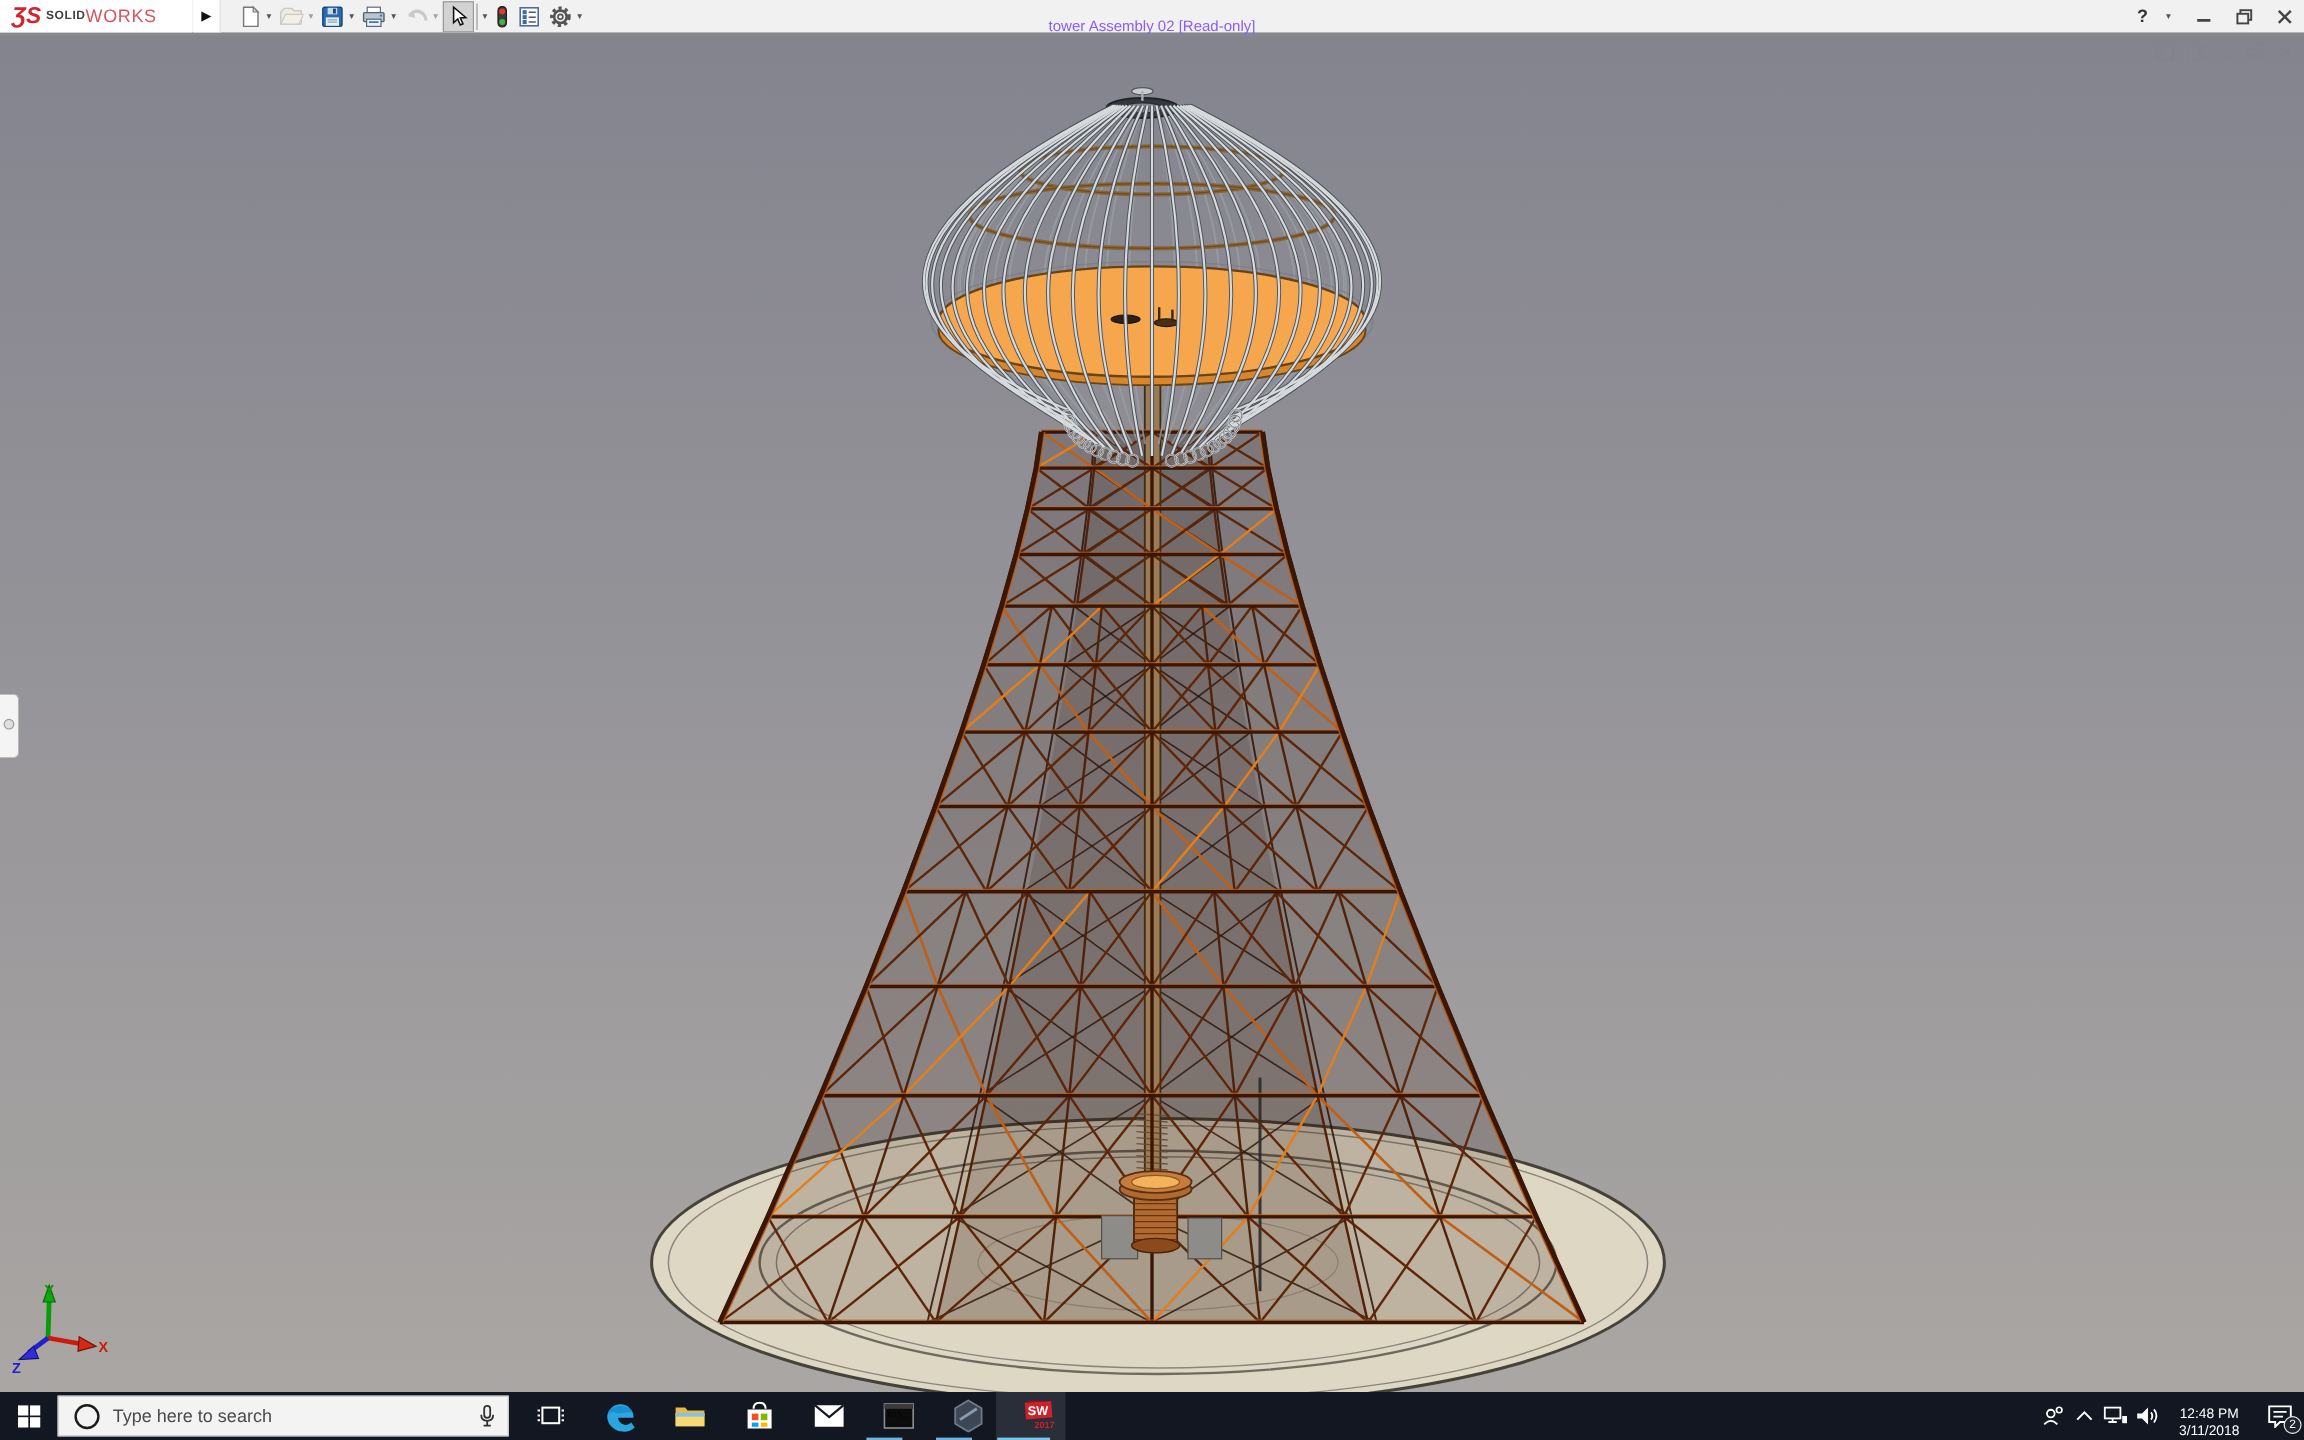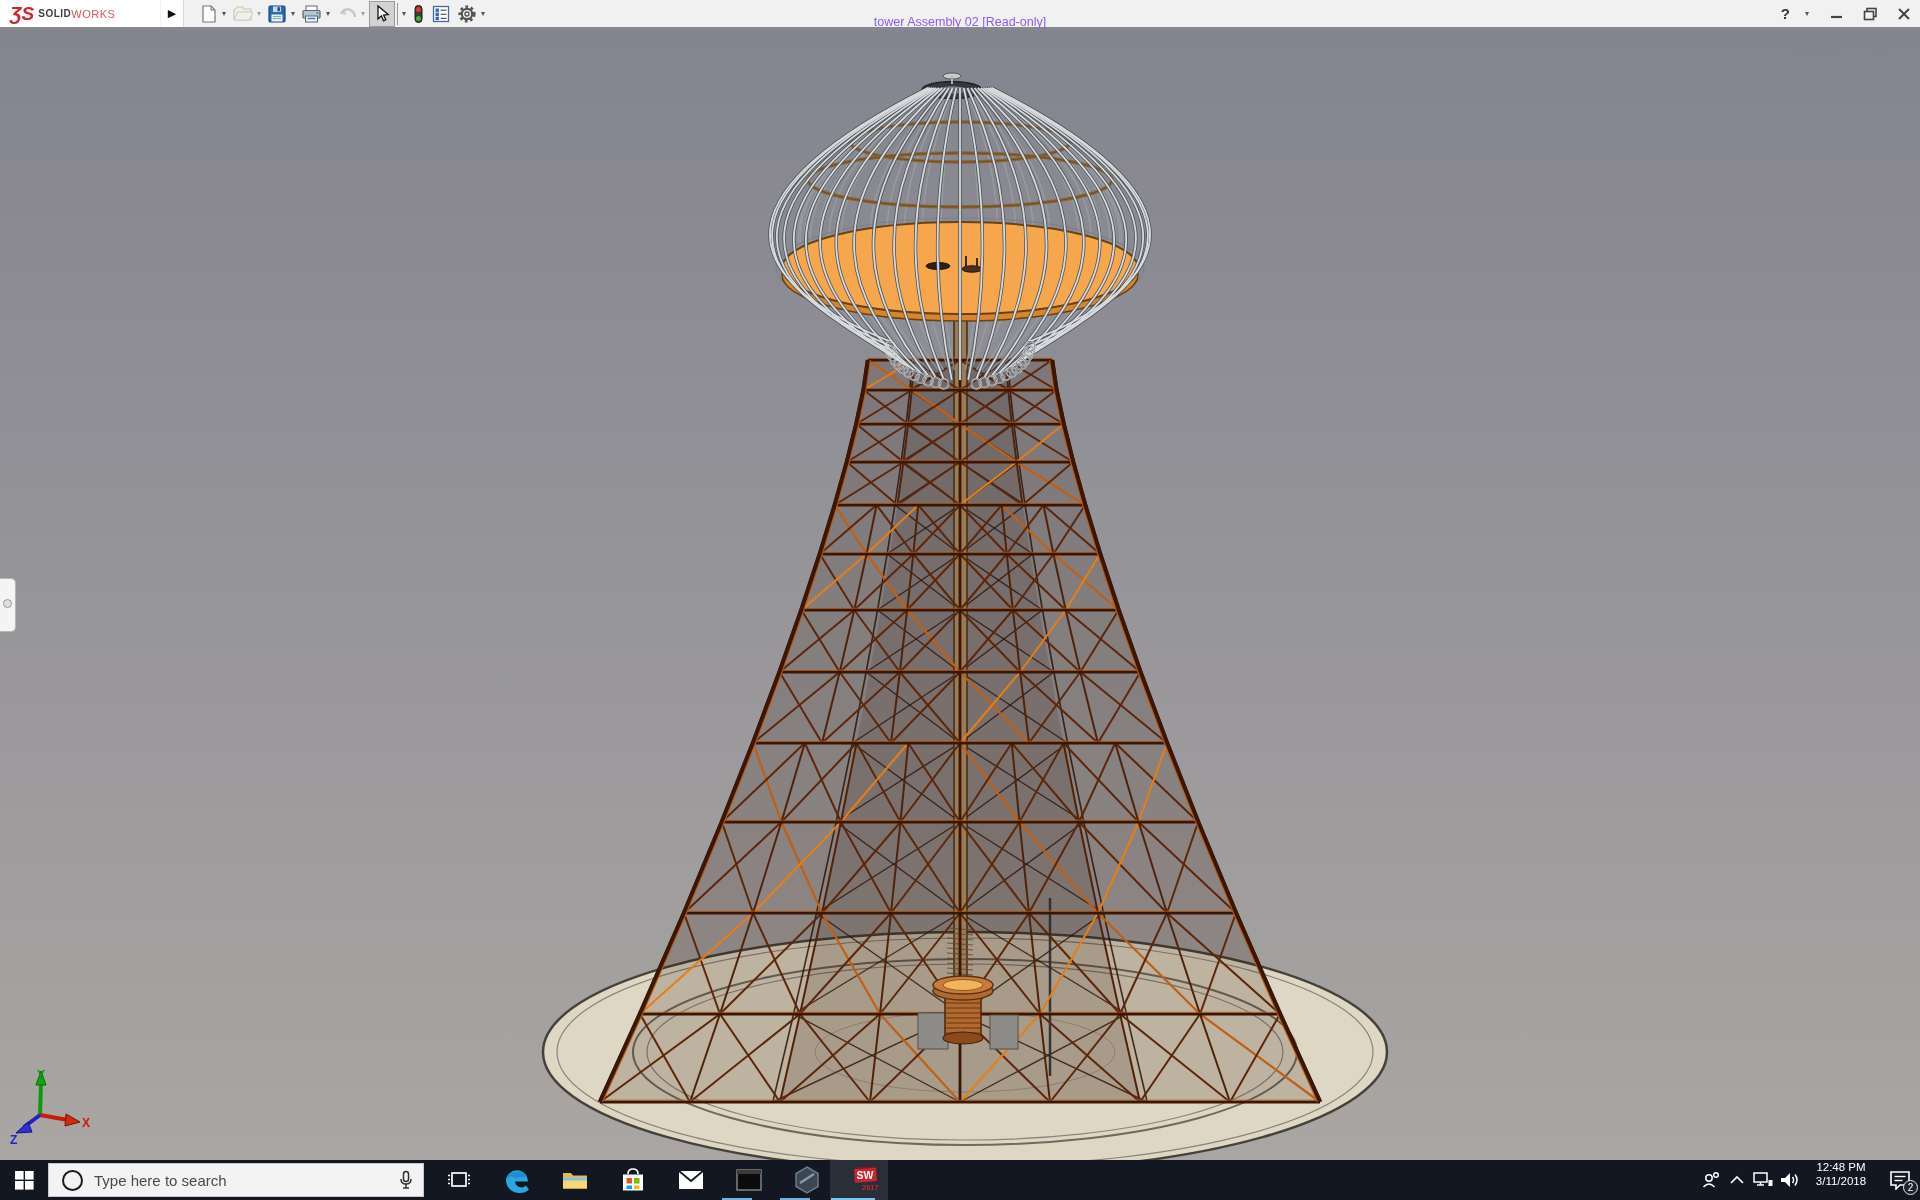--- a/index.html
+++ b/index.html
@@ -11,7 +11,7 @@
     display:flex;align-items:center;padding-left:10px;box-sizing:border-box;}
   .logo-glyph{font-size:19px;font-weight:bold;font-style:italic;color:#d1242e;margin-right:4px;line-height:1;}
   .logo-solid{font-size:10px;font-weight:bold;color:#404040;letter-spacing:.5px;}
-  .logo-works{font-size:11px;font-weight:normal;color:#d8555c;letter-spacing:.5px;}
+  .logo-works{font-size:15px;font-weight:normal;color:#d8555c;letter-spacing:.5px;}
   .expand-btn{position:absolute;left:161px;top:0;width:22px;height:27px;background:#fff;
     border-right:1px solid #d9d9d9;display:flex;align-items:center;justify-content:center;
     font-size:11px;color:#111;cursor:default;}

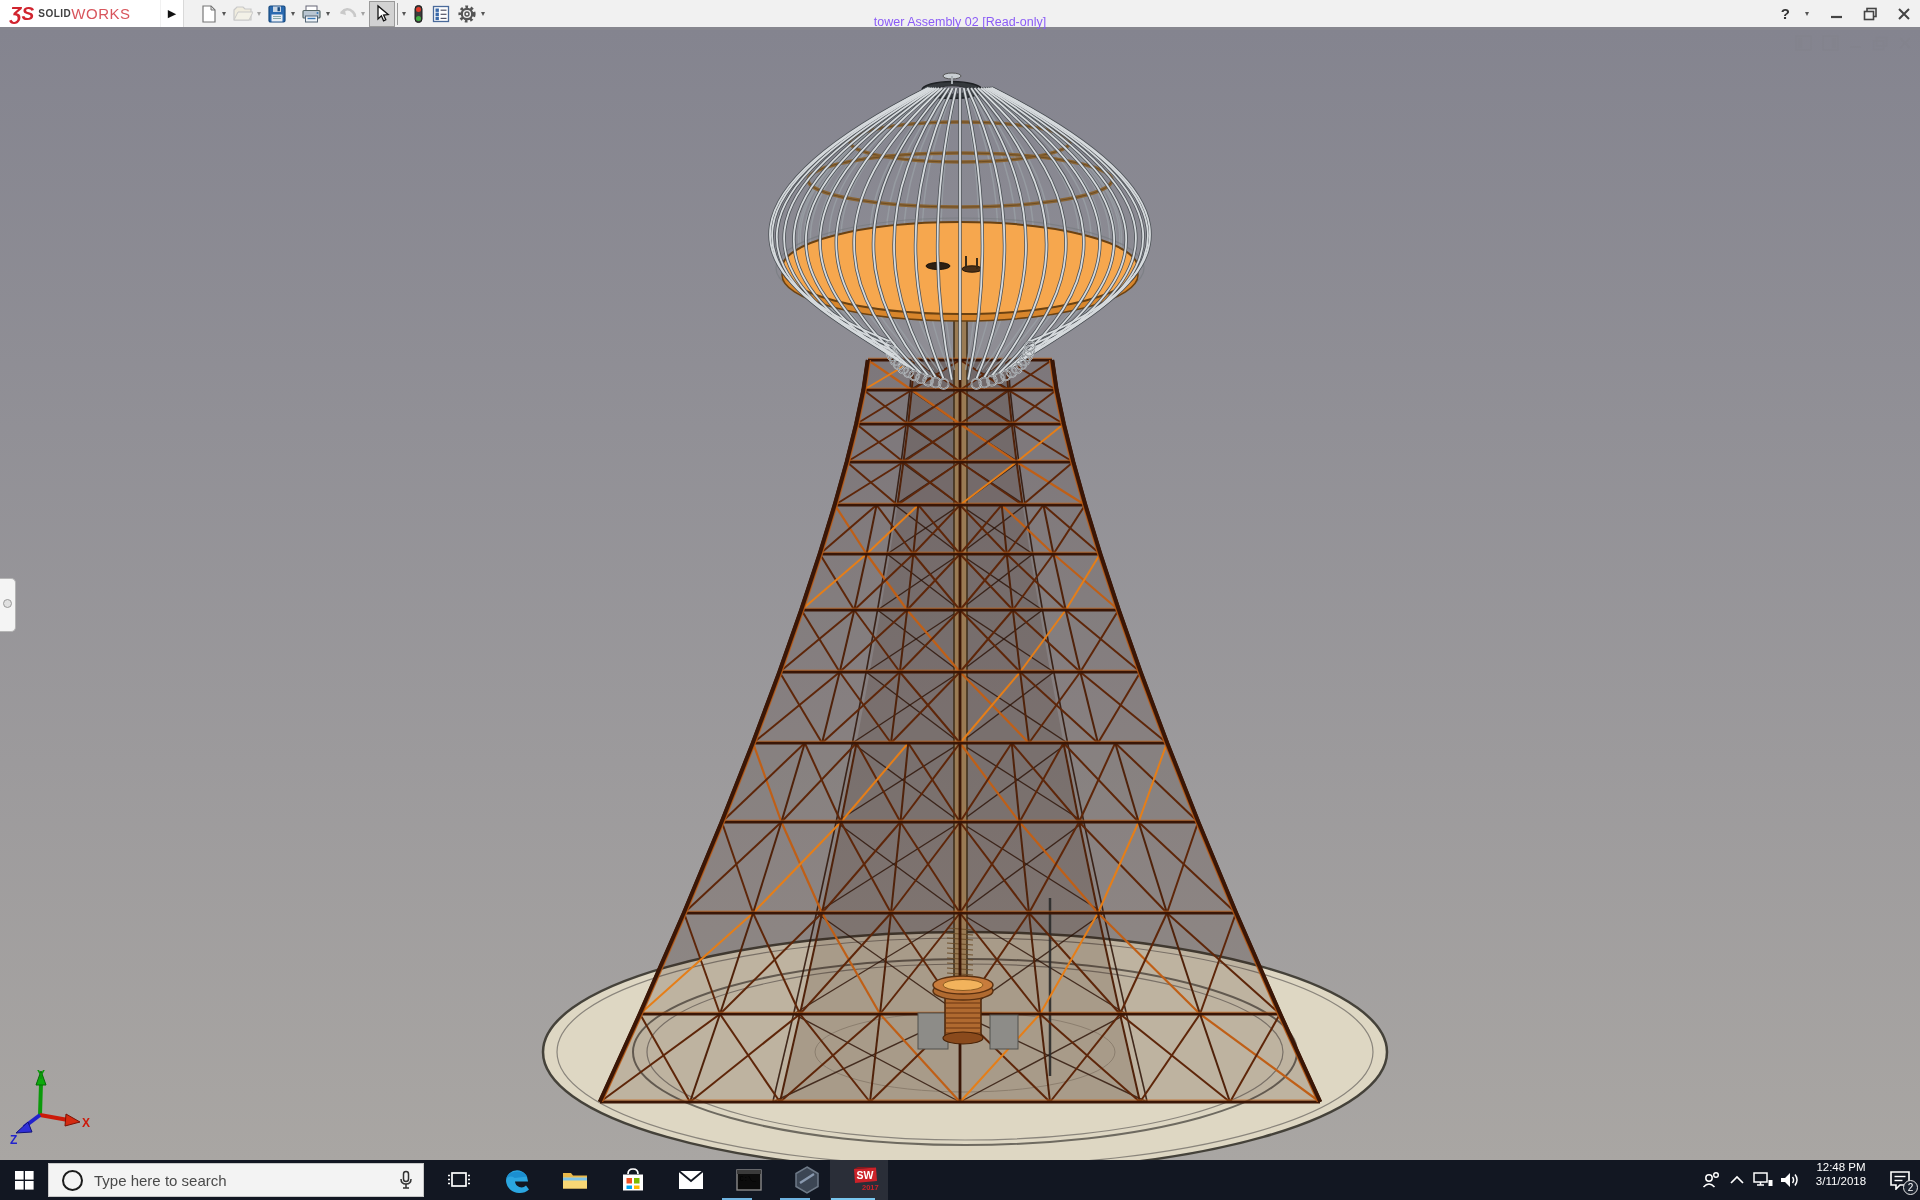--- a/index.html
+++ b/index.html
@@ -50,7 +50,7 @@
   .underline{position:absolute;bottom:0;height:2.5px;background:#6fb3e0;}
   .ul-part{left:8px;width:30px;}
   .ul-full{left:1px;width:44px;background:#79c6ee;}
-  .tray{position:absolute;right:0;top:0;height:40px;display:flex;align-items:flex-start;}
+  .tray{position:absolute;right:0;top:0;height:40px;display:flex;align-items:flex-end;}
   .tray-ic{width:26px;height:40px;display:flex;align-items:center;justify-content:center;}
   .clock{width:66px;text-align:center;color:#fff;font-size:11.5px;line-height:14px;margin:0 6px;}
   .action-ic{position:relative;width:40px;height:40px;display:flex;align-items:center;justify-content:center;}

